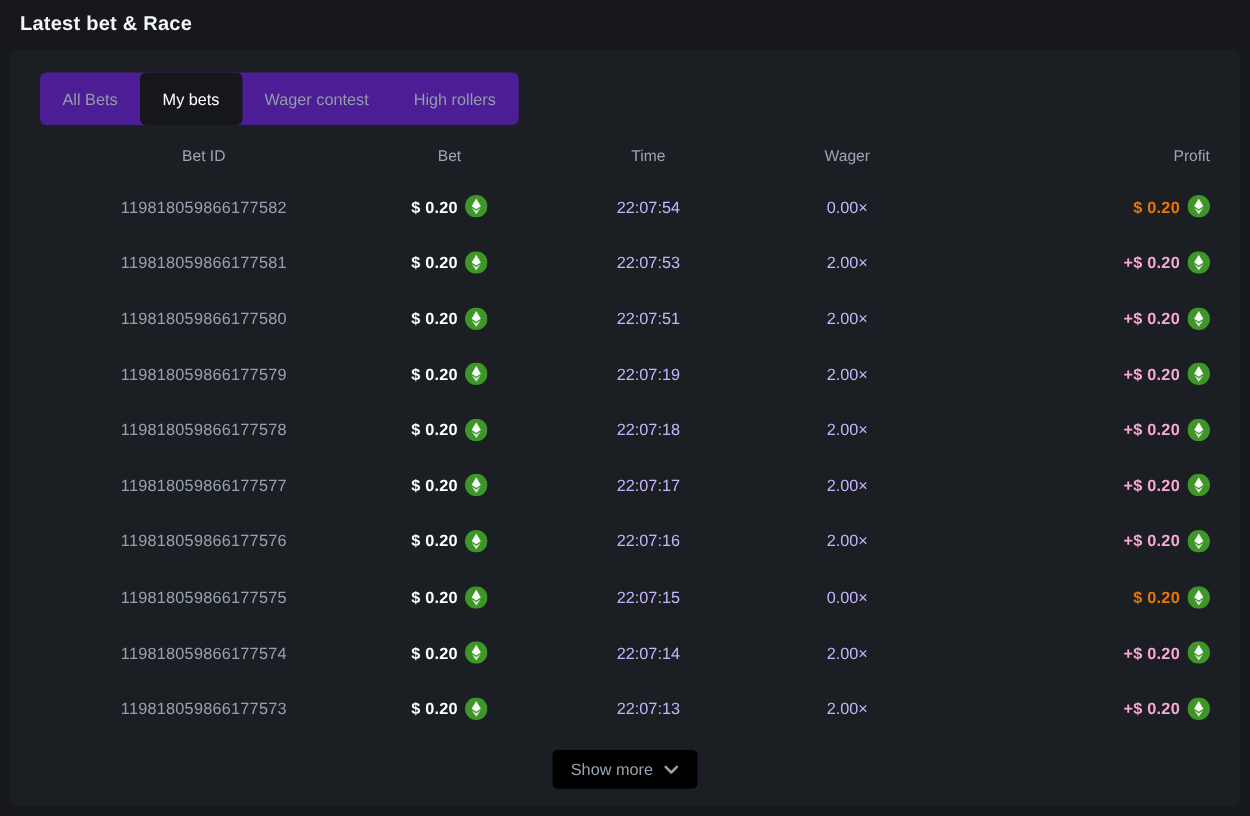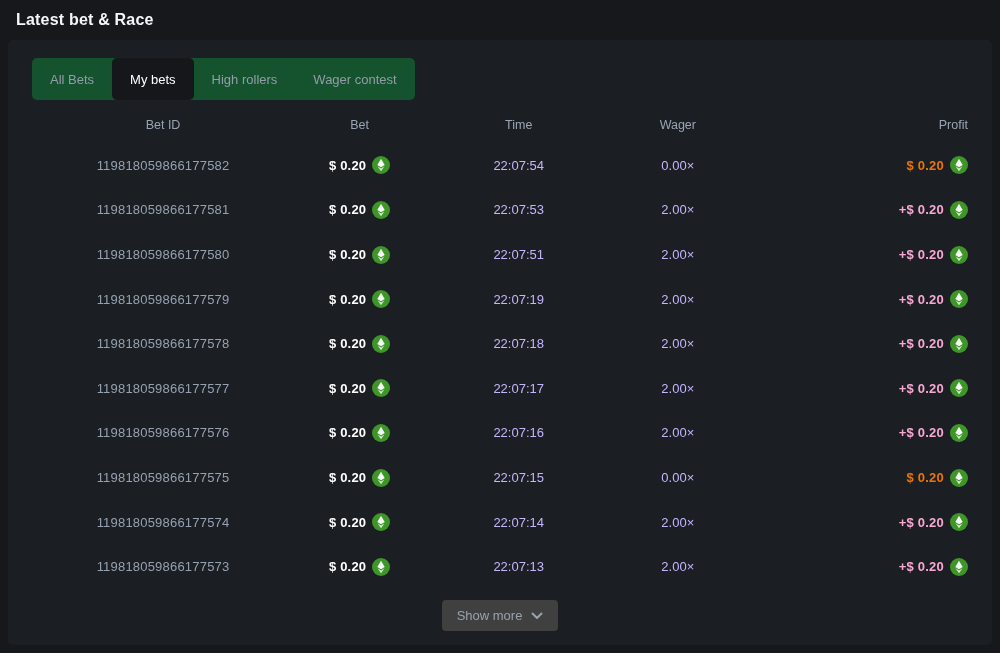--- a/index.html
+++ b/index.html
@@ -35,7 +35,7 @@
     margin: 18px 0 0 8px;
     display: inline-flex;
     align-self: flex-start;
-    background: #14532d;
+    background: #4c1d95;
     border-radius: 5px;
     height: 46px;
     overflow: hidden;

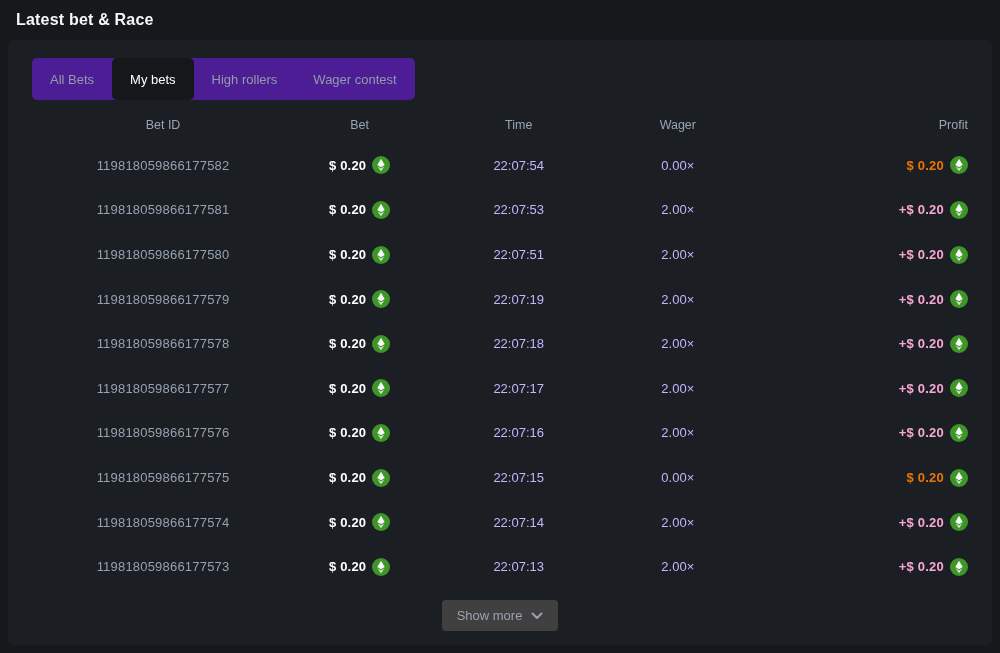--- a/index.html
+++ b/index.html
@@ -154,11 +154,11 @@
   </div>
 
   <div class="tab">
+    <span>Wager contest</span>
+  </div>
+
+  <div class="tab">
     <span>High rollers</span>
-  </div>
-
-  <div class="tab">
-    <span>Wager contest</span>
   </div>
 </div>
 

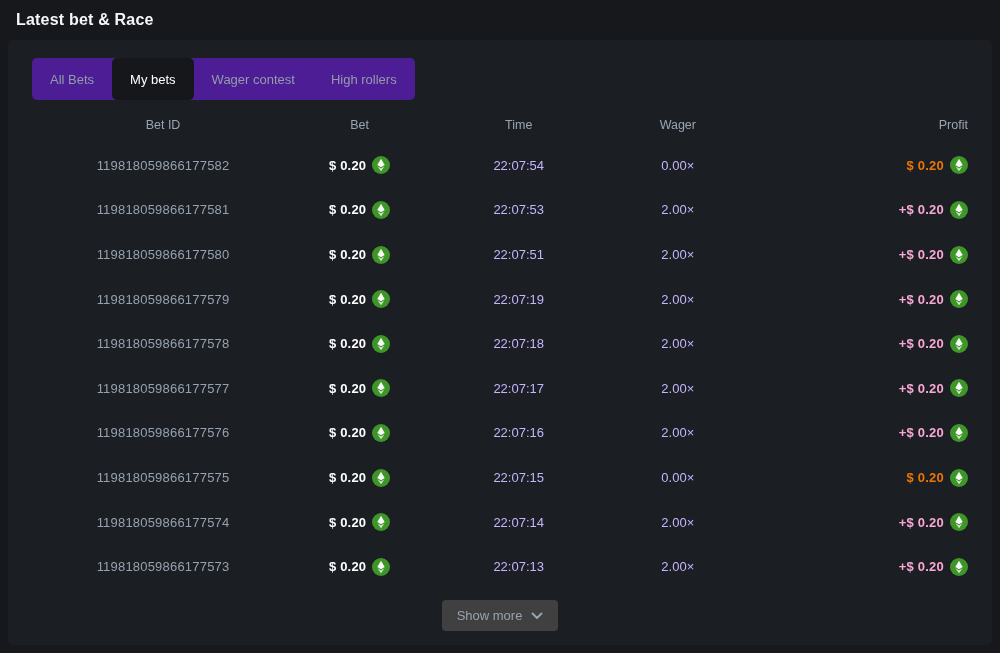--- a/index.html
+++ b/index.html
@@ -124,7 +124,7 @@
     display: inline-flex;
     align-items: center;
     gap: 9px;
-    background: #404040;
+    background: #000000;
     border: none;
     border-radius: 4px;
     color: #98a2ad;

